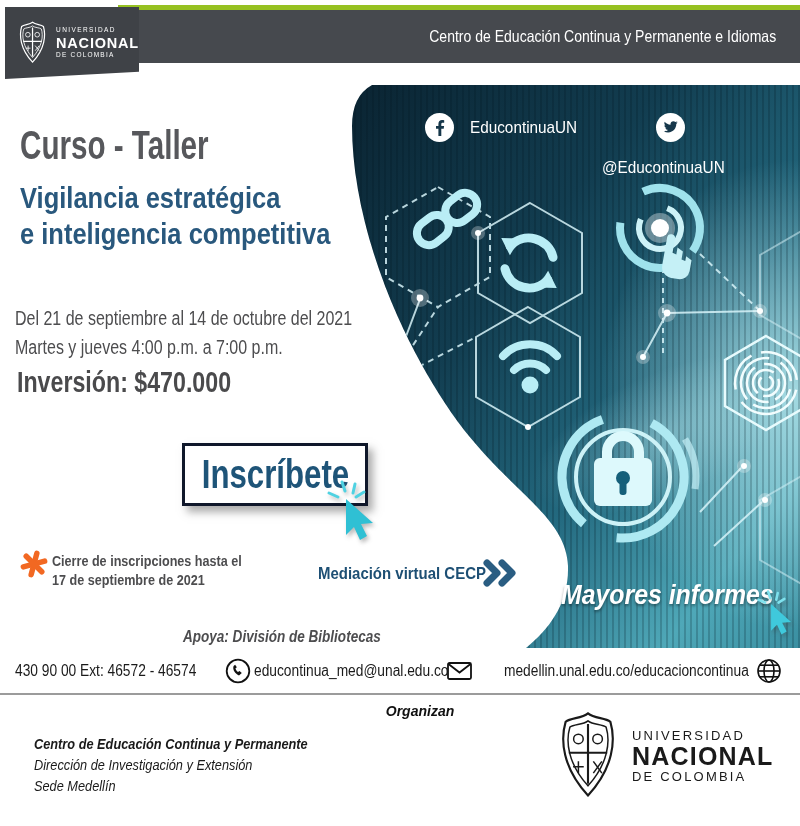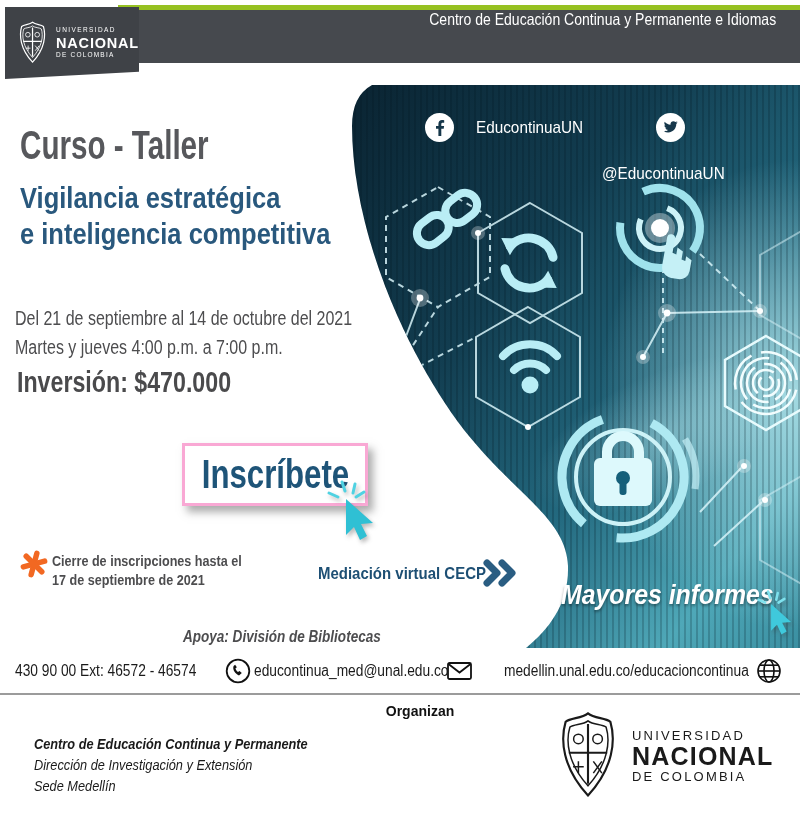--- a/index.html
+++ b/index.html
@@ -10,7 +10,7 @@
   
   .green-line{left:118px;top:5px;width:682px;height:5px;background:#96C121;}
   .header-bar{left:5px;top:10px;width:795px;height:53px;background:#46494E;
-              display:flex;align-items:flex-start;justify-content:flex-end;padding-right:24px;box-sizing:border-box;}
+              display:flex;align-items:center;justify-content:flex-end;padding-right:24px;box-sizing:border-box;}
   .header-bar span{color:#fff;font-size:16.5px;transform:scaleX(.85);transform-origin:right center;white-space:nowrap;}
   .logo-box{left:5px;top:7px;width:134px;height:72px;background:#3F4247;z-index:3;
             clip-path:polygon(0 0,100% 0,100% 90%,0 100%);

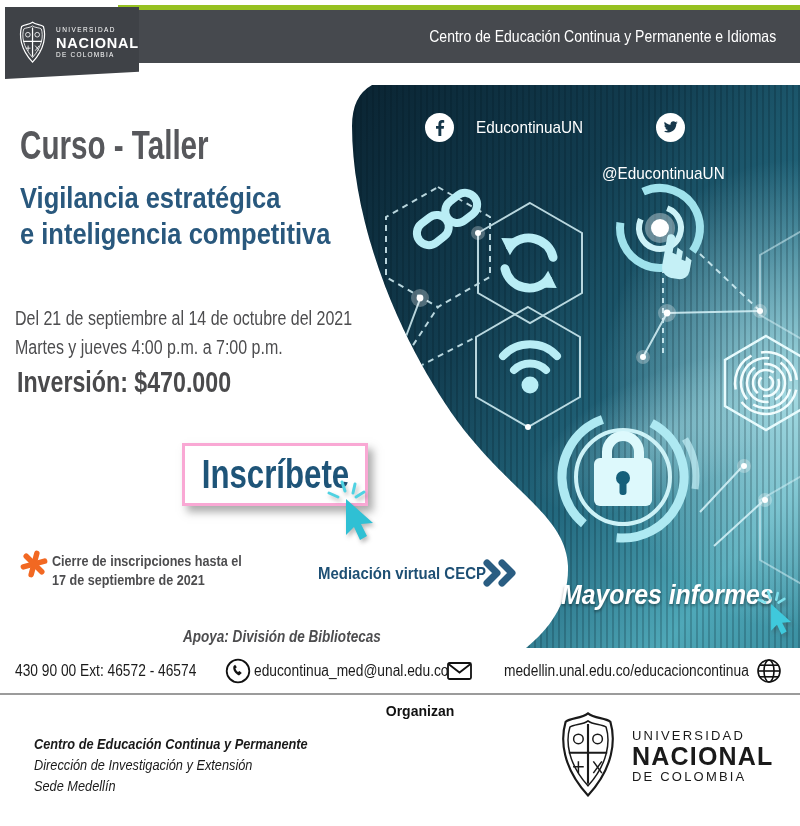--- a/index.html
+++ b/index.html
@@ -23,7 +23,7 @@
   
   .panel{left:0;top:0;width:800px;height:826px;pointer-events:none;}
 
-  .social{display:flex;align-items:center;gap:22px;color:#fff;z-index:4;}
+  .social{display:flex;align-items:center;gap:16px;color:#fff;z-index:4;}
   .social .circ{width:29px;height:29px;border-radius:50%;background:#fff;display:flex;align-items:center;justify-content:center;}
   .social span.handle{font-size:17px;transform:scaleX(.9);transform-origin:left center;white-space:nowrap;}
   .fb{left:425px;top:113px;}

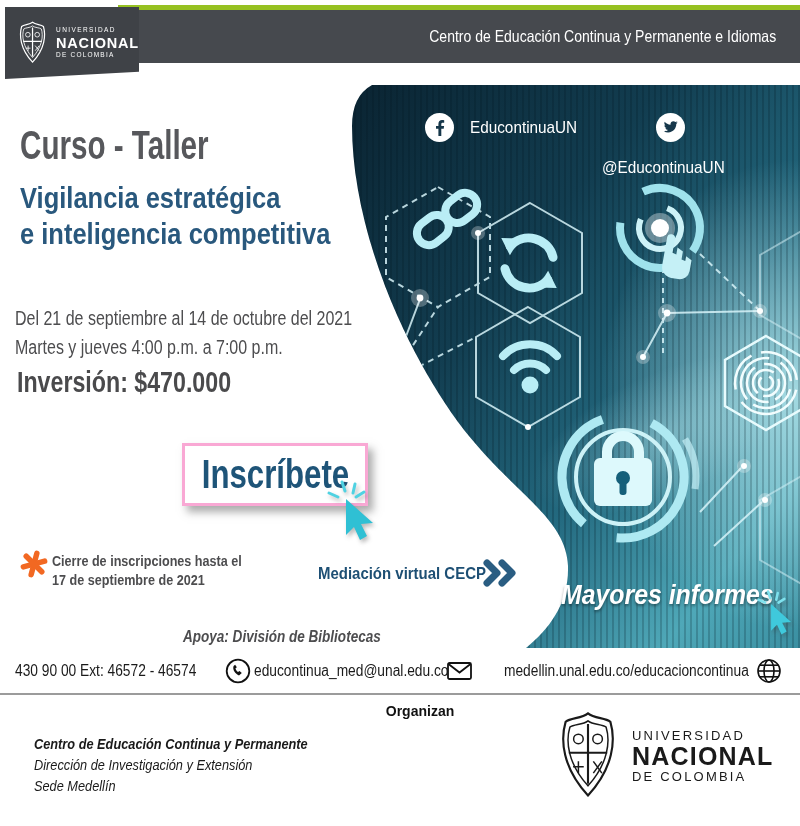--- a/index.html
+++ b/index.html
@@ -39,7 +39,7 @@
   .price{left:17px;top:366px;font-size:29px;font-weight:bold;color:#4A4A4C;
          transform:scaleX(.8);transform-origin:left top;white-space:nowrap;}
 
-  .cta{left:182px;top:443px;width:186px;height:63px;background:#fff;border:3px solid #f9a8d4;
+  .cta{left:182px;top:443px;width:186px;height:63px;background:#fff;border:3px solid #0f172a;
        box-shadow:5px 6px 8px rgba(90,90,90,.5);display:flex;align-items:center;justify-content:center;
        cursor:pointer;padding:0;}
   .cta span{font-size:40px;font-weight:bold;color:#1E5478;transform:scaleX(.78);white-space:nowrap;}

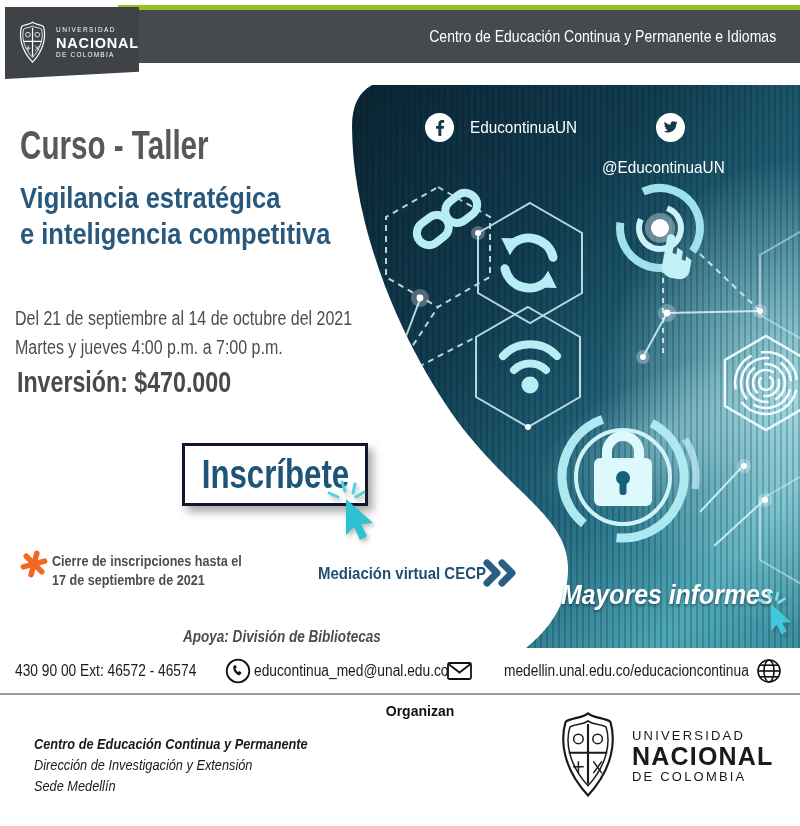--- a/index.html
+++ b/index.html
@@ -72,7 +72,7 @@
 
   
   .organizan{left:350px;top:703px;width:140px;text-align:center;font-size:14px;font-weight:bold;
-             color:#111;}
+             font-style:italic;color:#111;}
   .center-block{left:34px;top:734px;font-style:italic;color:#1A1A1A;line-height:21px;font-size:14.5px;
                 transform:scaleX(.88);transform-origin:left top;white-space:nowrap;}
   .center-block .b{font-weight:bold;}

